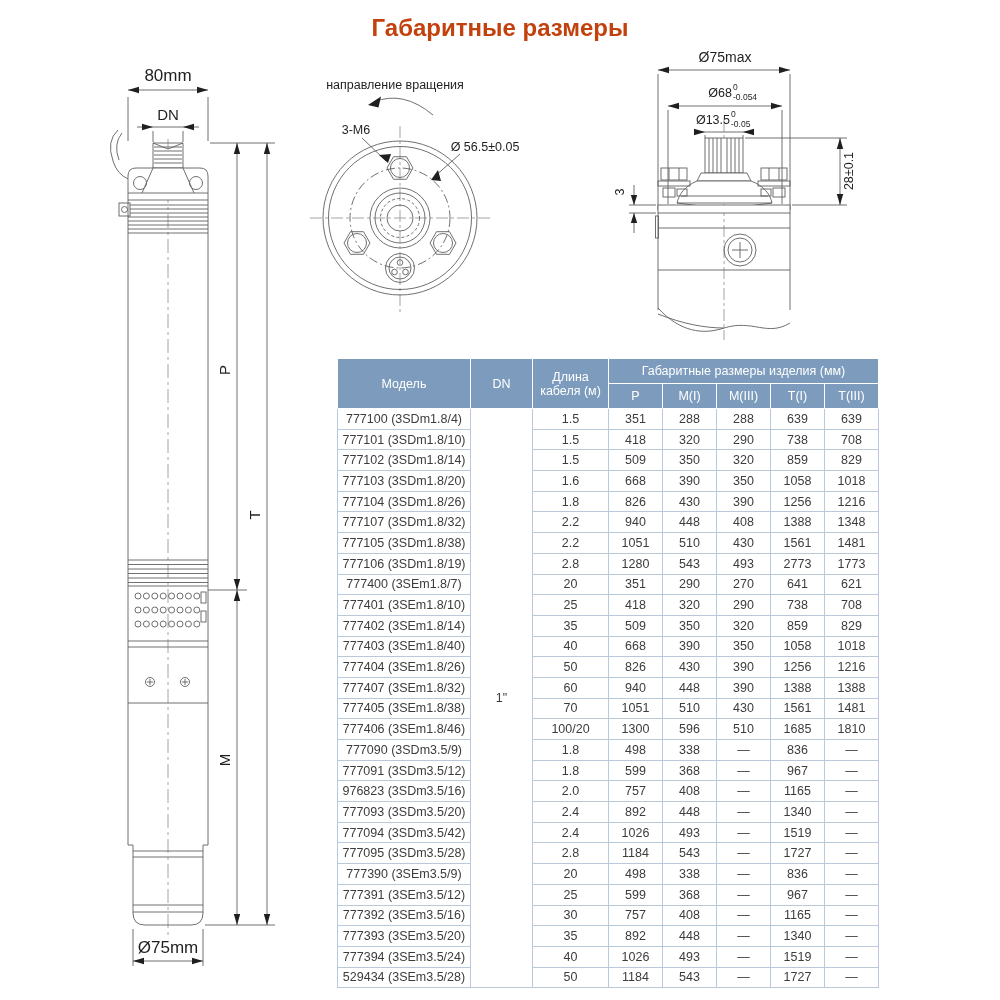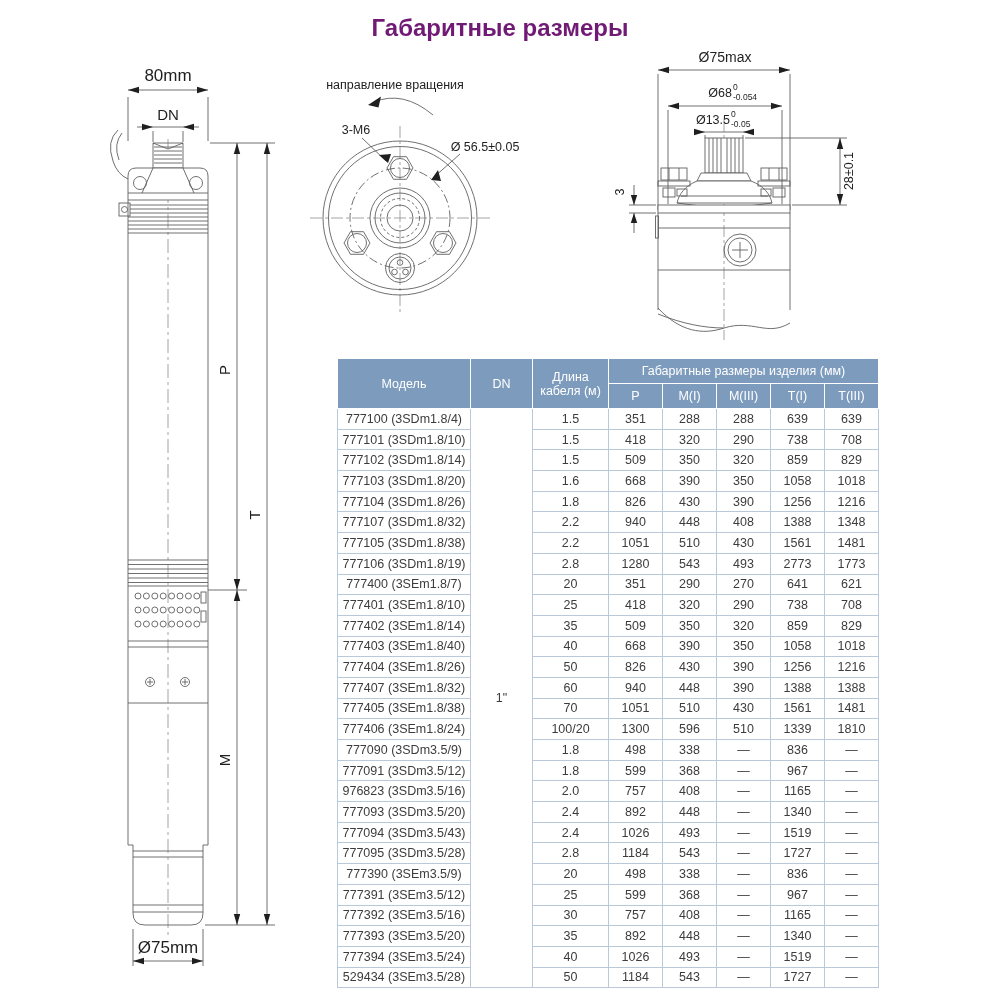--- a/index.html
+++ b/index.html
@@ -6,7 +6,7 @@
   body { width:1000px; height:1000px; position:relative; background:#ffffff;
          font-family:"Liberation Sans", sans-serif; overflow:hidden; }
   .page-title { position:absolute; top:14px; left:0; width:1000px; text-align:center;
-                font-size:24px; font-weight:600; color:#701a75; }
+                font-size:24px; font-weight:600; color:#c2410c; }
   .drawing { position:absolute; }
   svg text { fill:#1f1f1f; }
   .dimtxt  { font-size:17px; }

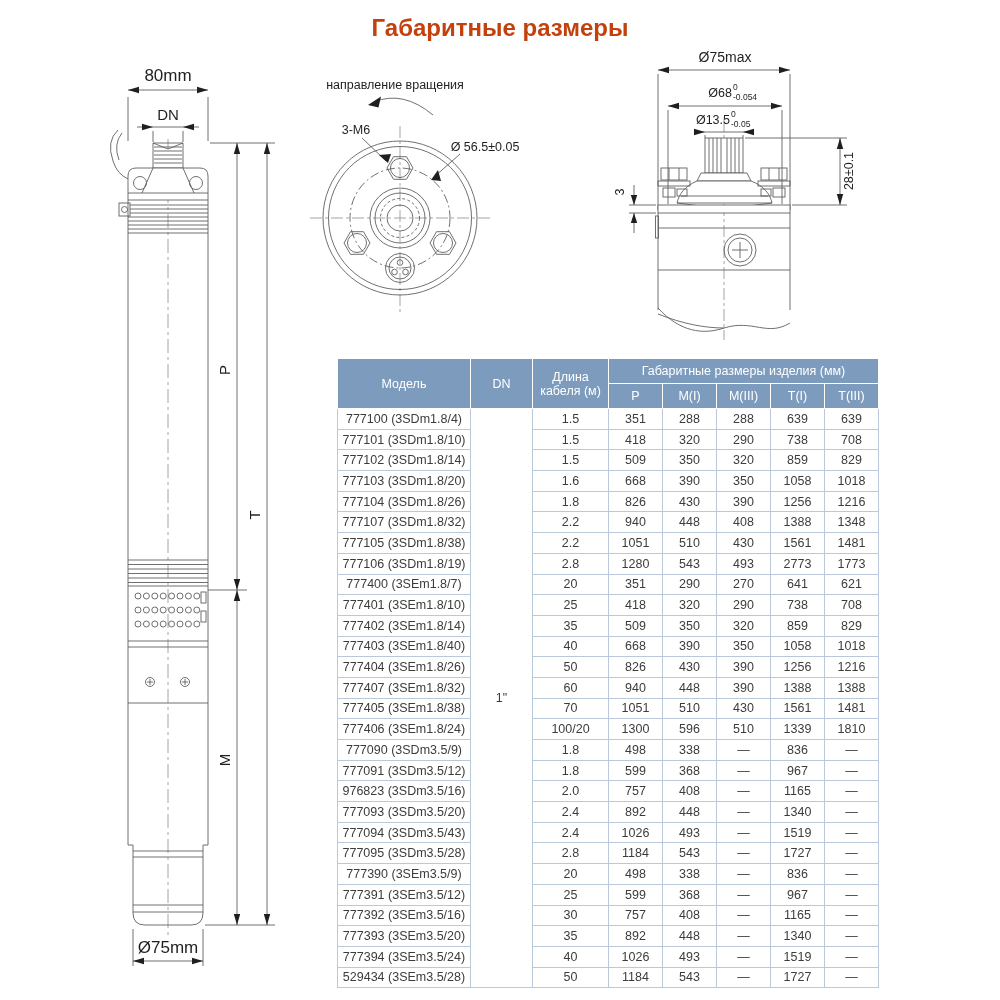--- a/index.html
+++ b/index.html
@@ -405,7 +405,7 @@
           <td>1481</td>
         </tr>
         <tr>
-          <td>777406 (3SEm1.8/24)</td>
+          <td>777406 (3SEm1.8/46)</td>
           <td>100/20</td>
           <td>1300</td>
           <td>596</td>

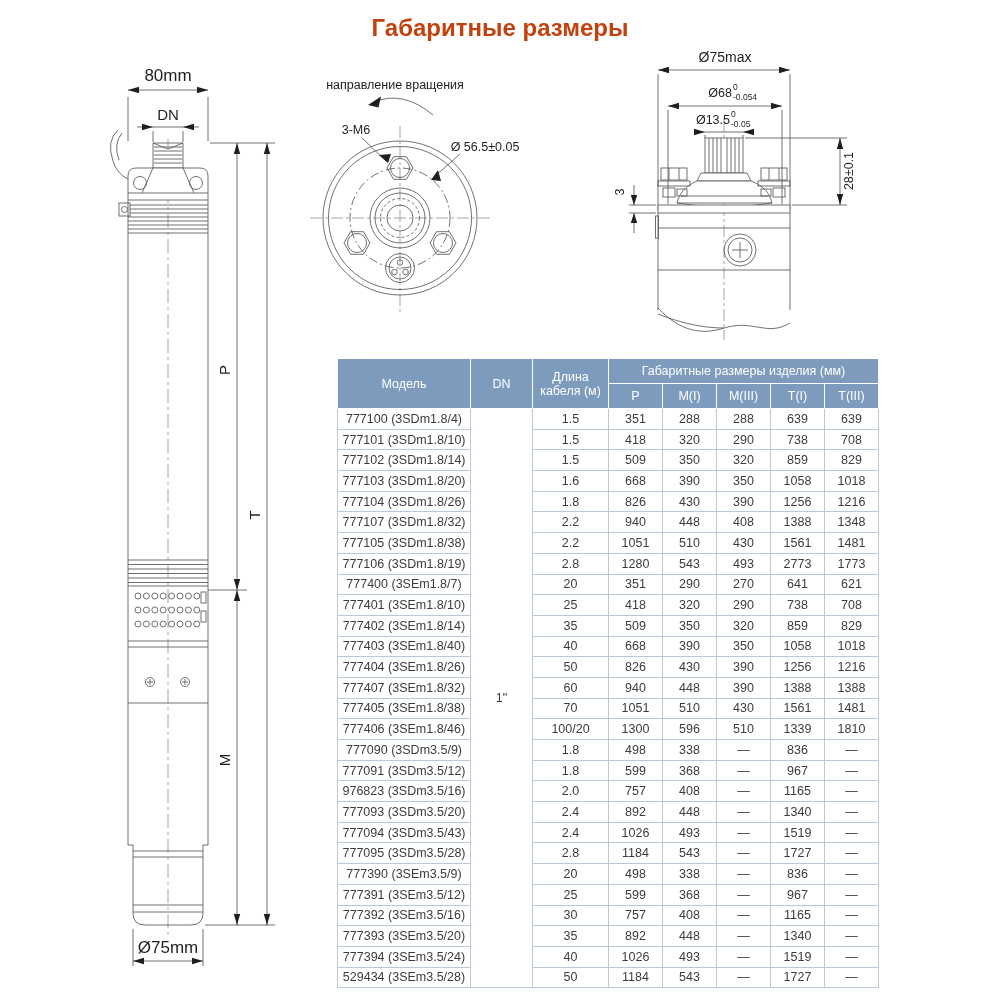--- a/index.html
+++ b/index.html
@@ -410,7 +410,7 @@
           <td>1300</td>
           <td>596</td>
           <td>510</td>
-          <td>1339</td>
+          <td>1685</td>
           <td>1810</td>
         </tr>
         <tr>

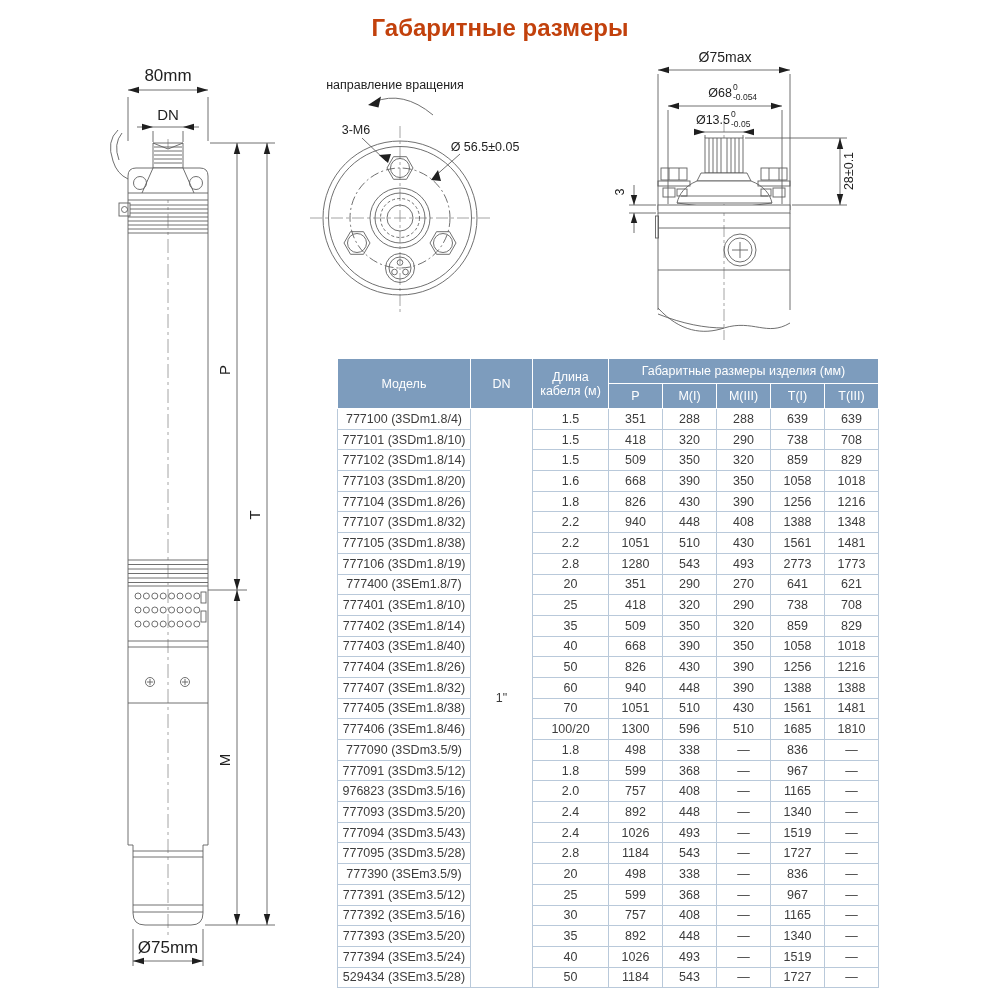--- a/index.html
+++ b/index.html
@@ -450,7 +450,7 @@
           <td>—</td>
         </tr>
         <tr>
-          <td>777094 (3SDm3.5/43)</td>
+          <td>777094 (3SDm3.5/42)</td>
           <td>2.4</td>
           <td>1026</td>
           <td>493</td>

